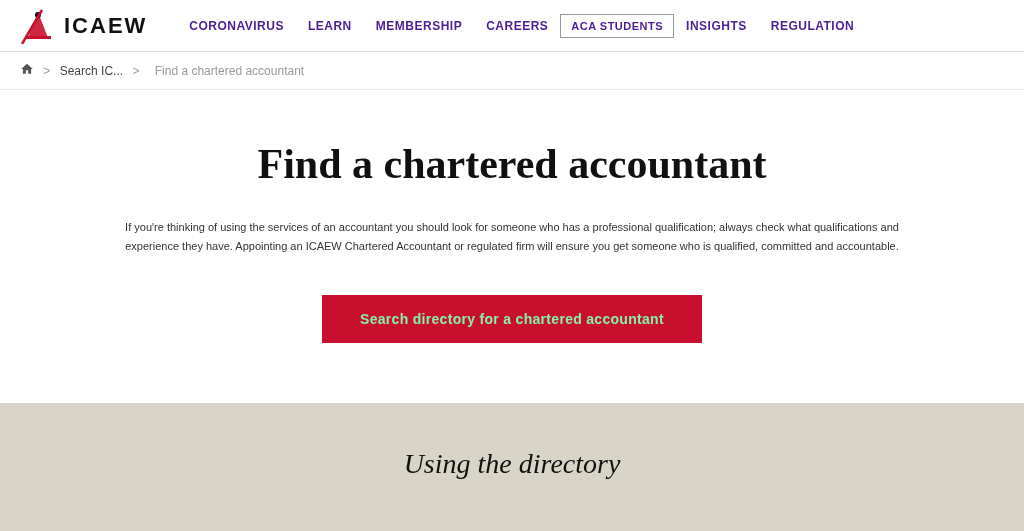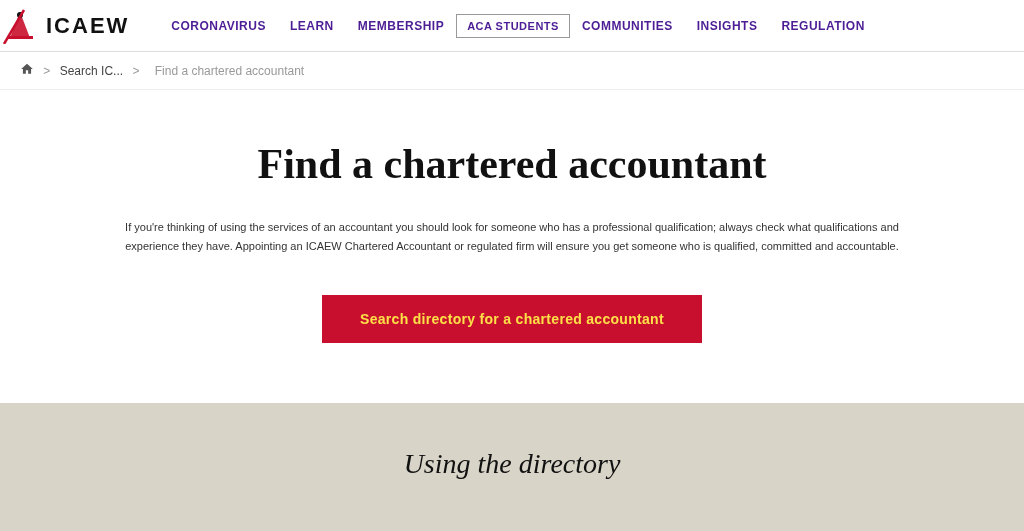--- a/index.html
+++ b/index.html
@@ -11,7 +11,7 @@
       align-items: center;
       height: 52px;
       border-bottom: 1px solid #ddd;
-      padding: 0 2px;
+      padding: 0 20px;
       background: #fff;
     }
     .nav-logo {

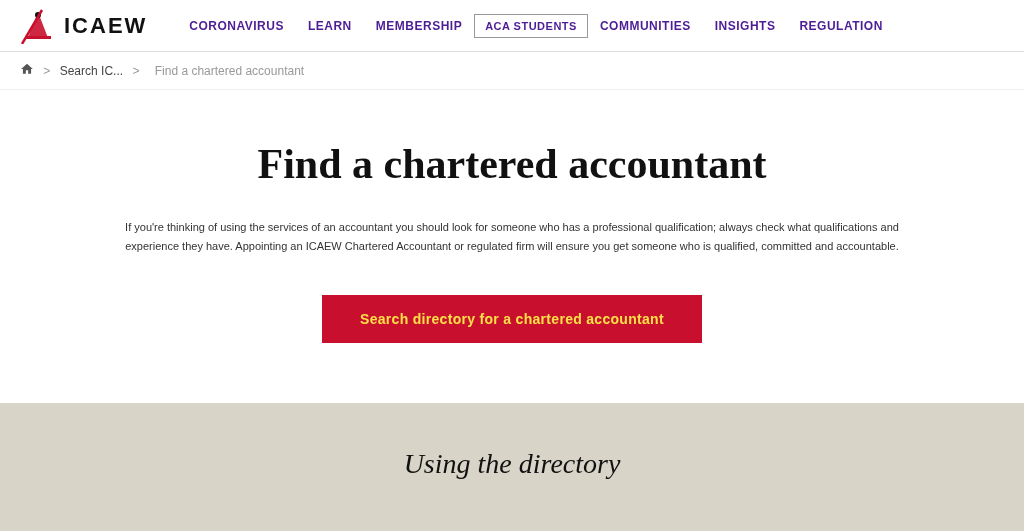--- a/index.html
+++ b/index.html
@@ -150,6 +150,9 @@
     <li>
       <a href="#">MEMBERSHIP</a>
     </li>
+    <li>
+      <a href="#">CAREERS</a>
+    </li>
     <li class="aca-students">
       <a href="#">ACA STUDENTS</a>
     </li>

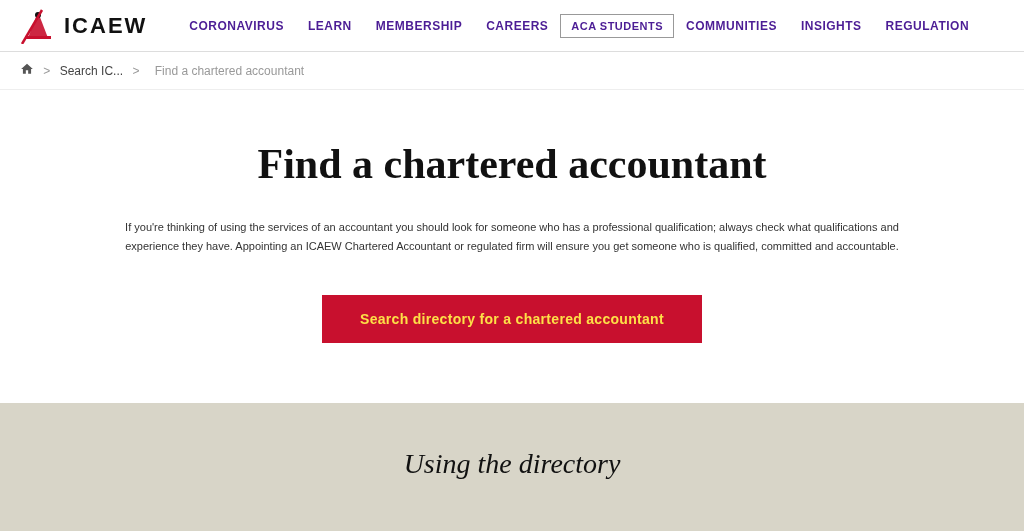--- a/index.html
+++ b/index.html
@@ -157,9 +157,6 @@
       <a href="#">ACA STUDENTS</a>
     </li>
     <li>
-      <a href="#">COMMUNITIES</a>
-    </li>
-    <li>
       <a href="#">INSIGHTS</a>
     </li>
     <li>

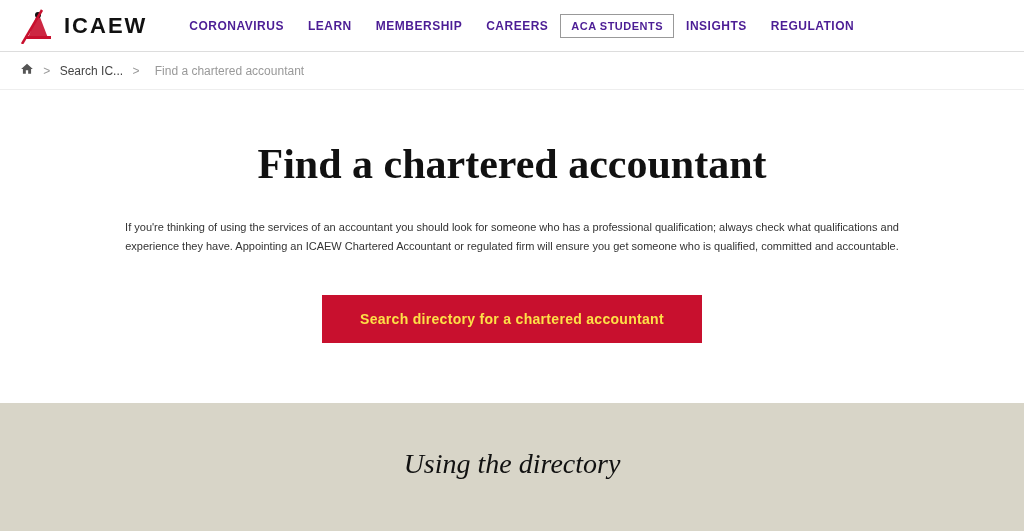--- a/index.html
+++ b/index.html
@@ -97,7 +97,7 @@
     .cta-button {
       display: inline-block;
       background: #c8102e;
-      color: #fde047;
+      color: #86efac;
       font-family: Arial, sans-serif;
       font-size: 14px;
       font-weight: 700;

